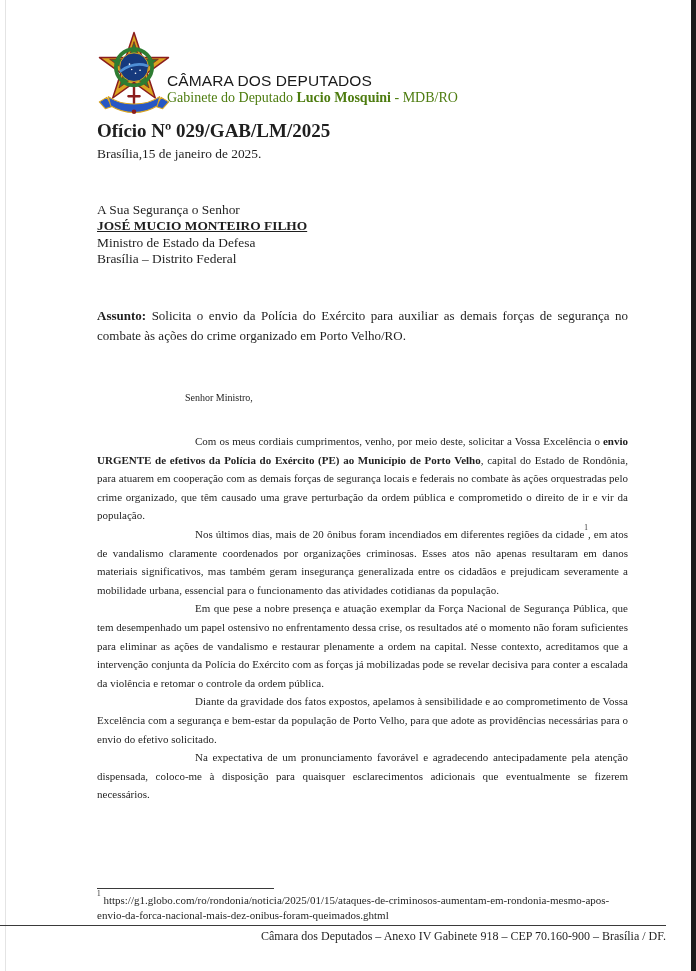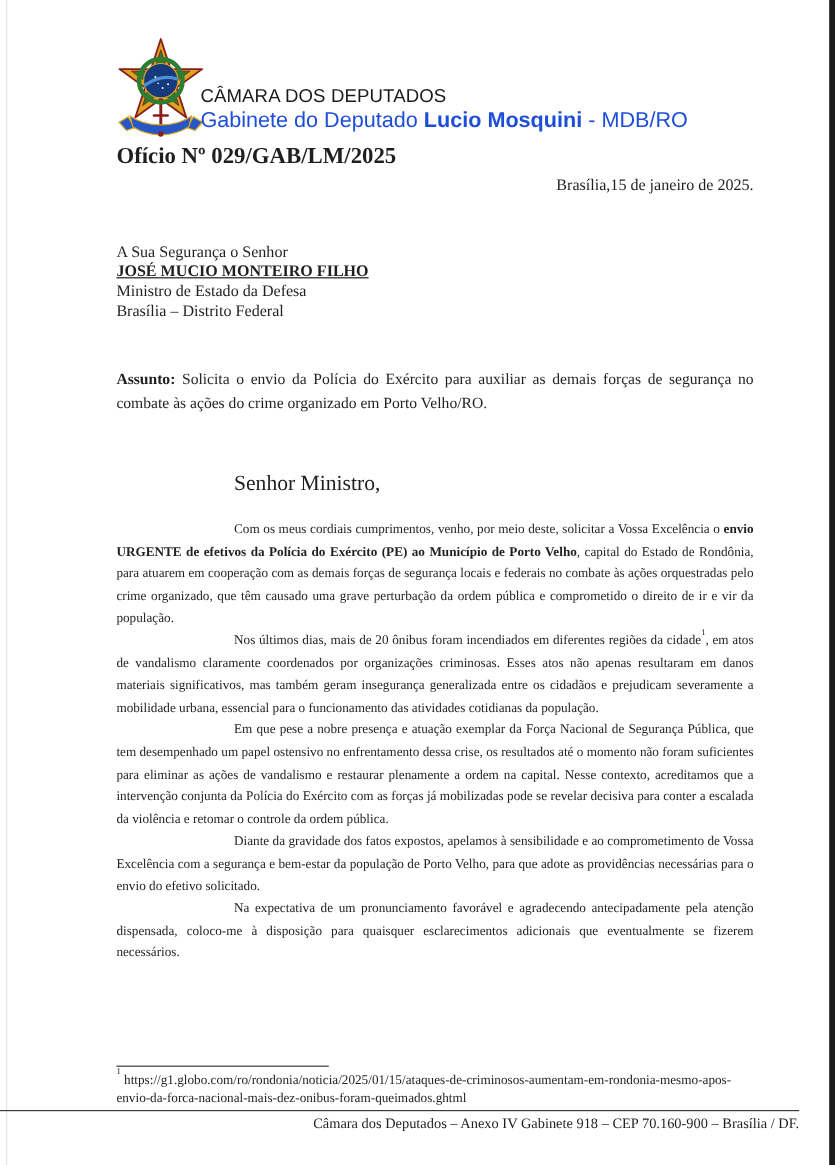--- a/index.html
+++ b/index.html
@@ -40,8 +40,8 @@
   }
   .office-line {
     position:absolute; left:167px; top:90px;
-    font-family:Liberation Sans, sans-serif;
-    font-size:18px; color:#1d4ed8; white-space:nowrap;
+    font-family:Liberation Serif, serif;
+    font-size:14px; color:#4d7c0f; white-space:nowrap;
   }
 
   

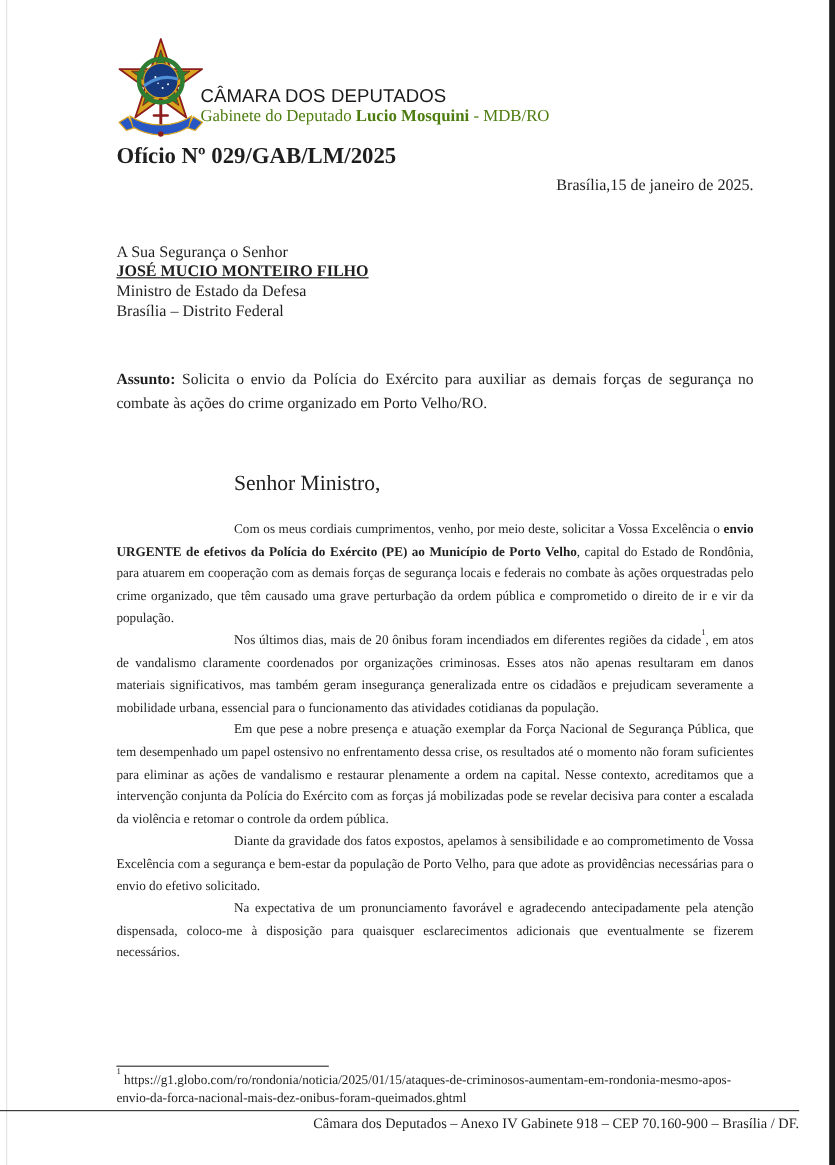--- a/index.html
+++ b/index.html
@@ -46,7 +46,7 @@
 
   
   .ref      { position:absolute; left:97px; top:120px; font-weight:bold; font-size:19px; }
-  .date     { position:absolute; left:97px; top:146px; width:531px; text-align:right; font-size:13.4px; }
+  .date     { position:absolute; left:97px; top:146px; width:531px; font-size:13.4px; }
   .addressee{ position:absolute; left:97px; top:202px; font-size:13.4px; line-height:16.3px; }
   .addressee .name { font-weight:bold;text-decoration:underline; }
   .subject  { position:absolute; left:97px; top:306px; width:531px;

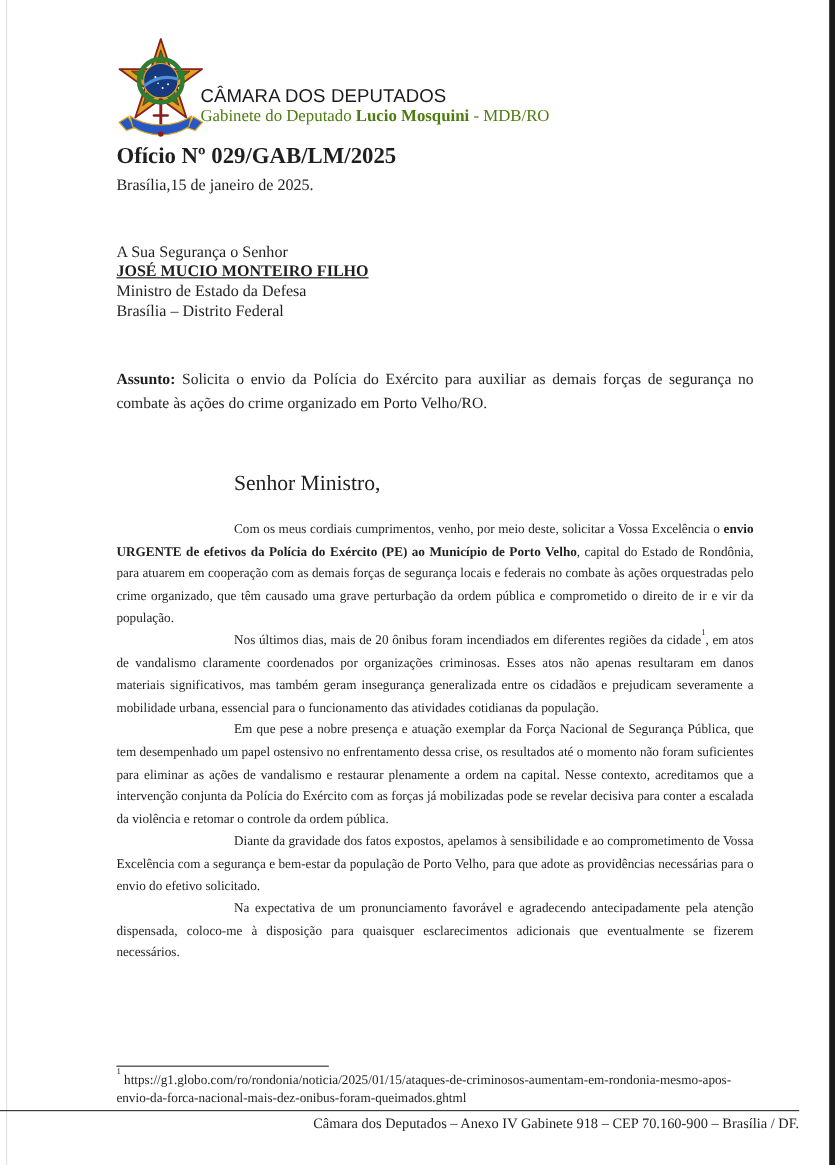--- a/index.html
+++ b/index.html
@@ -51,7 +51,7 @@
   .addressee .name { font-weight:bold;text-decoration:underline; }
   .subject  { position:absolute; left:97px; top:306px; width:531px;
               font-size:13px; line-height:20px; text-align:justify; }
-  .greeting { position:absolute; left:195px; top:392px; font-size:18px; }
+  .greeting { position:absolute; left:185px; top:392px; font-size:10px; }
   .bodytext { position:absolute; left:97px; top:432px; width:531px; }
   .bodytext p { font-size:11px; line-height:18.6px; text-align:justify;
                 text-indent:98px; margin:0; }

